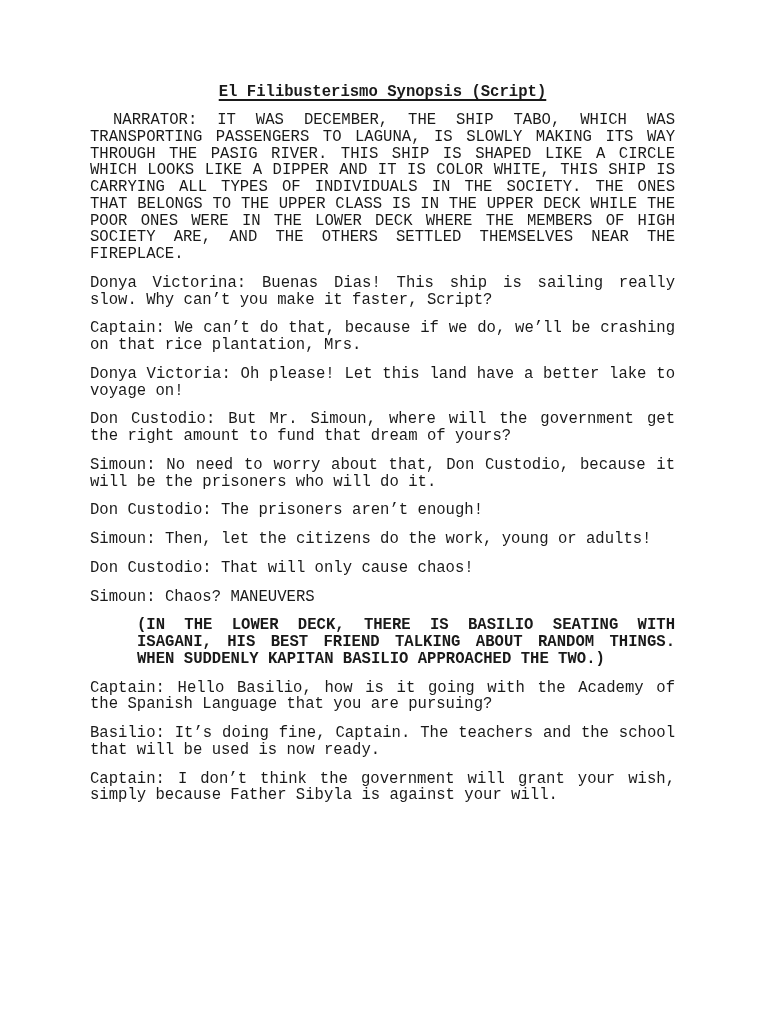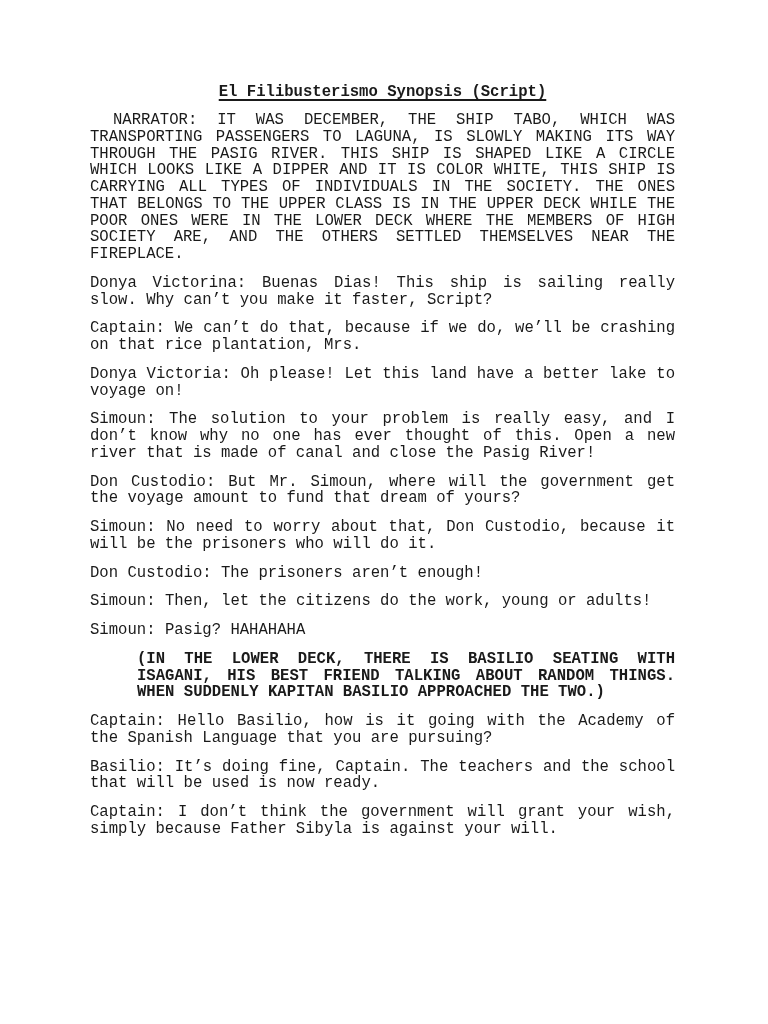--- a/index.html
+++ b/index.html
@@ -67,7 +67,6 @@
 
   <p class="para"><b class="speaker">Donya Victoria</b><span class="sep">: </span><span class="line">Oh please! Let this land have a better lake to voyage on!</span></p>
 
-  <p class="para"><b class="speaker">Simoun</b><span class="sep">: </span><span class="line">The solution to your problem is really easy, and I don’t know why no one has ever thought of this. Open a new river that is made of canal and close the Pasig River!</span></p>
 
   <p class="para"><b class="speaker">Don Custodio</b><span class="sep">: </span><span class="line">But Mr. Simoun, where will the government get the voyage amount to fund that dream of yours?</span></p>
 

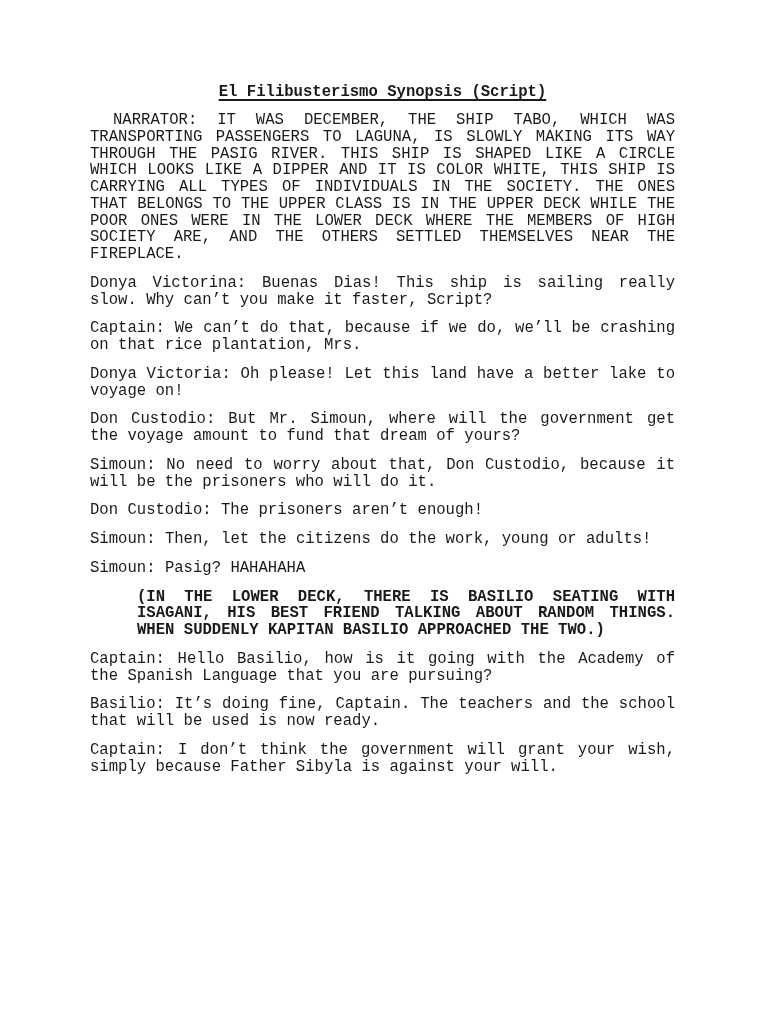--- a/index.html
+++ b/index.html
@@ -68,7 +68,7 @@
   <p class="para"><b class="speaker">Donya Victoria</b><span class="sep">: </span><span class="line">Oh please! Let this land have a better lake to voyage on!</span></p>
 
 
-  <p class="para"><b class="speaker">Don Custodio</b><span class="sep">: </span><span class="line">But Mr. Simoun, where will the government get the voyage amount to fund that dream of yours?</span></p>
+  <p class="para"><b class="speaker">Don Custodio</b><span class="sep">: </span><span class="line">But Mr. Simoun, where will the government get the right amount to fund that dream of yours?</span></p>
 
   <p class="para"><b class="speaker">Simoun</b><span class="sep">: </span><span class="line">No need to worry about that, Don Custodio, because it will be the prisoners who will do it.</span></p>
 

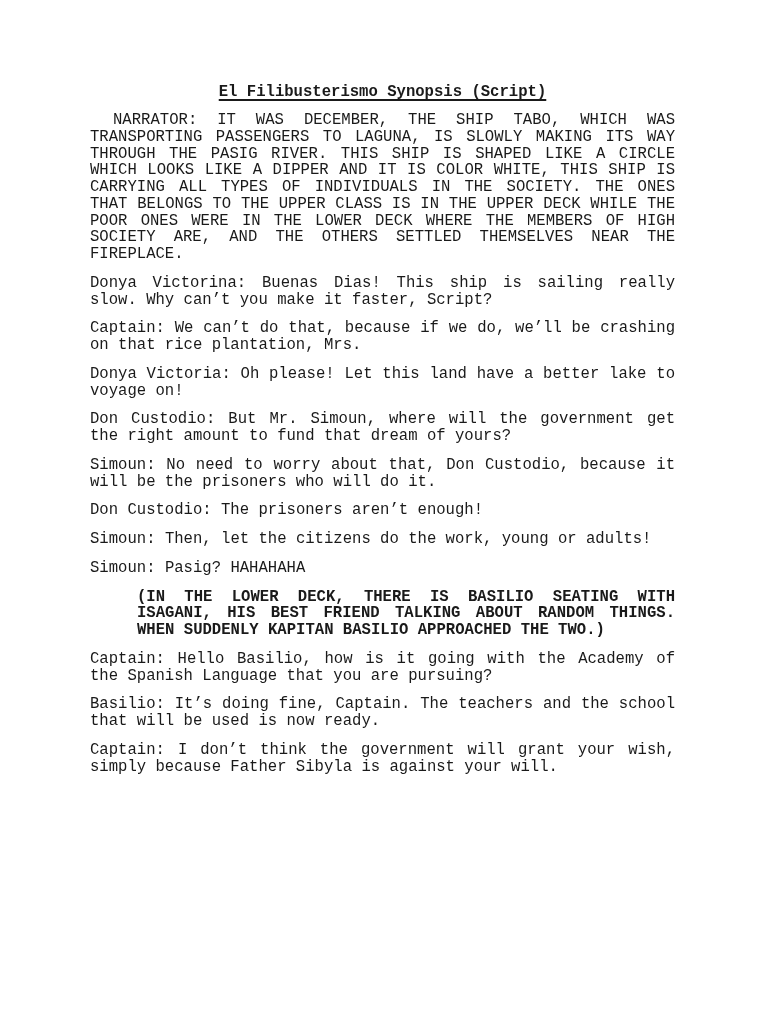--- a/index.html
+++ b/index.html
@@ -76,6 +76,7 @@
 
   <p class="para"><b class="speaker">Simoun</b><span class="sep">: </span><span class="line">Then, let the citizens do the work, young or adults!</span></p>
 
+  <p class="para"><b class="speaker">Don Custodio</b><span class="sep">: </span><span class="line">That will only cause chaos!</span></p>
 
   <p class="para"><b class="speaker">Simoun</b><span class="sep">: </span><span class="line">Pasig? HAHAHAHA</span></p>
 

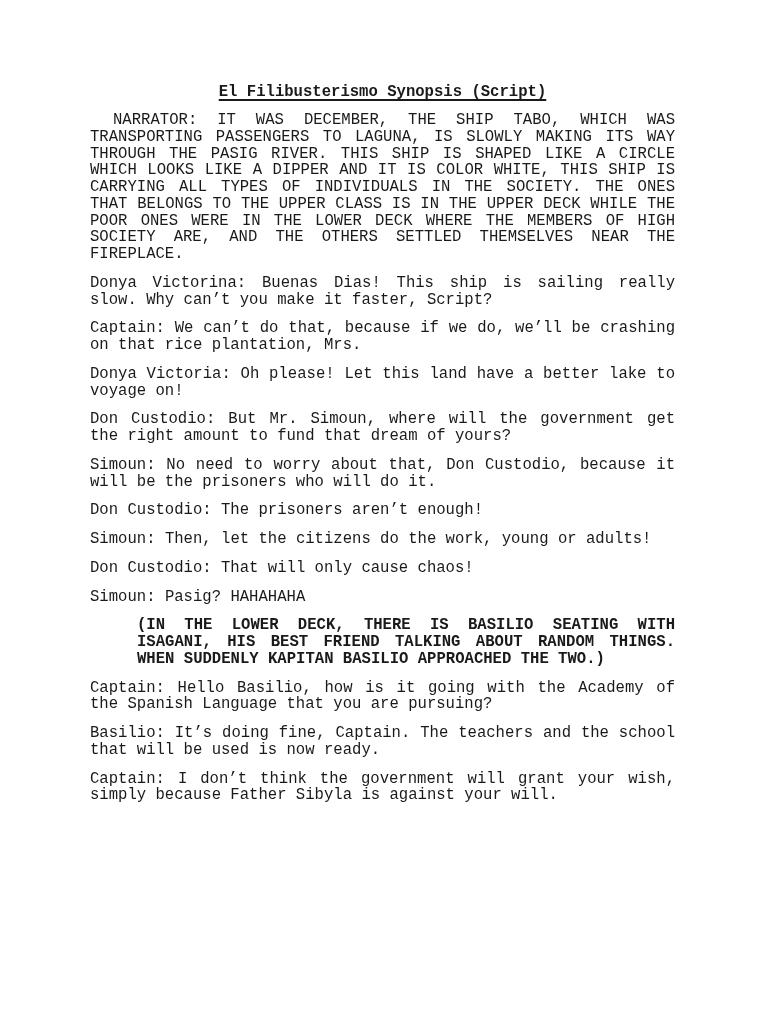--- a/index.html
+++ b/index.html
@@ -78,7 +78,7 @@
 
   <p class="para"><b class="speaker">Don Custodio</b><span class="sep">: </span><span class="line">That will only cause chaos!</span></p>
 
-  <p class="para"><b class="speaker">Simoun</b><span class="sep">: </span><span class="line">Pasig? HAHAHAHA</span></p>
+  <p class="para"><b class="speaker">Simoun</b><span class="sep">: </span><span class="line">Chaos? MANEUVERS</span></p>
 
   <p class="para bold"><b class="speaker"></b><span class="sep"></span><span class="line">(IN THE LOWER DECK, THERE IS BASILIO SEATING WITH ISAGANI, HIS BEST FRIEND TALKING ABOUT RANDOM THINGS. WHEN SUDDENLY KAPITAN BASILIO APPROACHED THE TWO.)</span></p>
 

